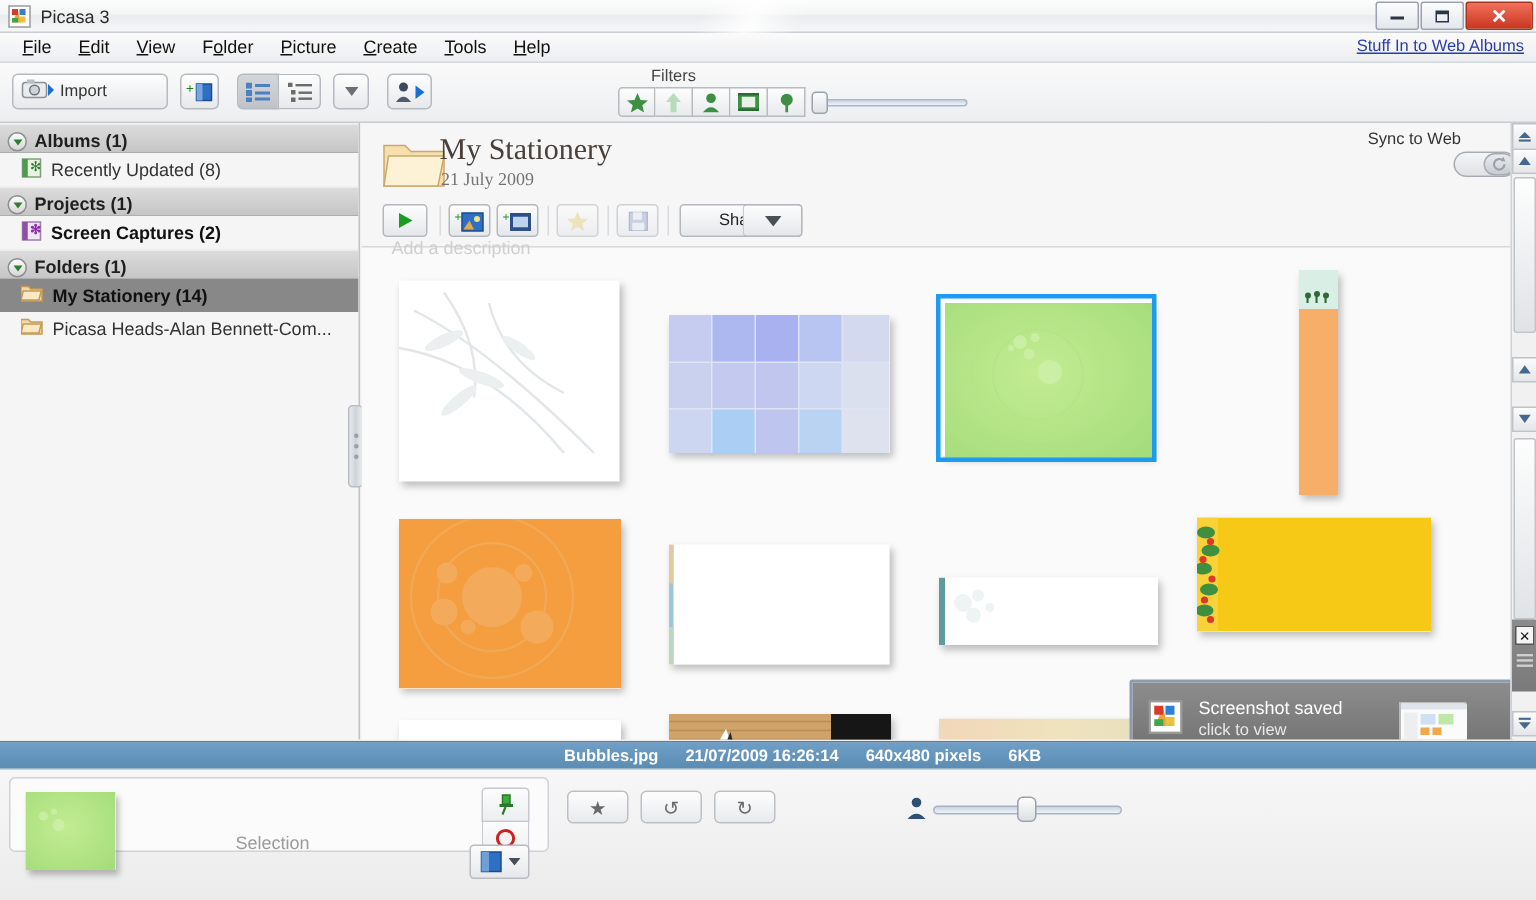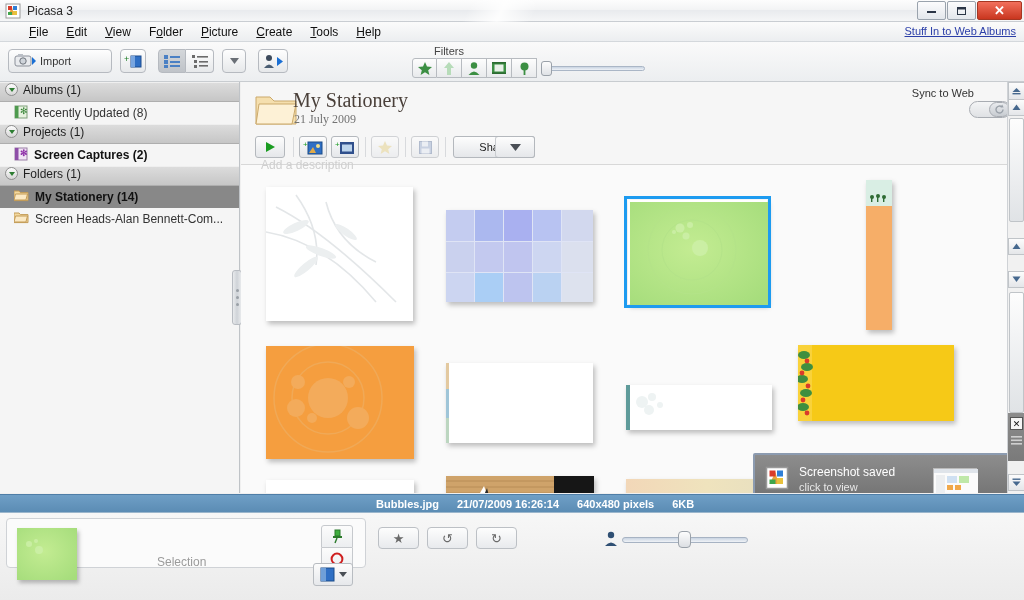--- a/index.html
+++ b/index.html
@@ -49,7 +49,7 @@
     position: absolute; top: 22px; left: 0; width: 1024px; height: 20px;
     background: linear-gradient(to bottom,#fbfbfb,#eceef0);
     border-bottom: 1px solid #d4d8dc;
-    display: flex; align-items: center; padding-left: 20px;
+    display: flex; padding-left: 6px;
   }
   .menu-item { padding: 2px 9px; color: #111; font-size: 12px; }
   .menu-item u { text-decoration: underline; }

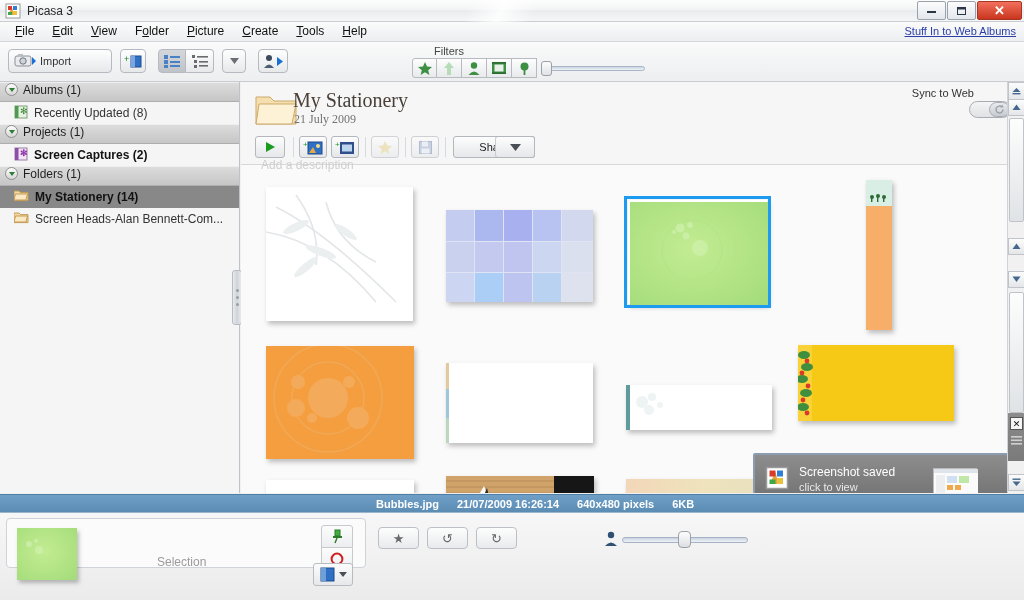--- a/index.html
+++ b/index.html
@@ -119,10 +119,10 @@
     overflow:hidden;
   }
   .sec-header {
-    height:20px; display:flex; align-items:flex-start; gap:5px; padding-left:5px;
+    height:20px; display:flex; align-items:flex-end; gap:5px; padding-left:5px;
     background: linear-gradient(to bottom,#dcdcdc,#c6c6c6);
     border-top:1px solid #efefef; border-bottom:1px solid #aeaeae;
-    font-weight:normal; font-size:12px; color:#1f1f1f;
+    font-weight:bold; font-size:12px; color:#1f1f1f;
   }
   .disc {
     width:13px;height:13px;border-radius:50%;

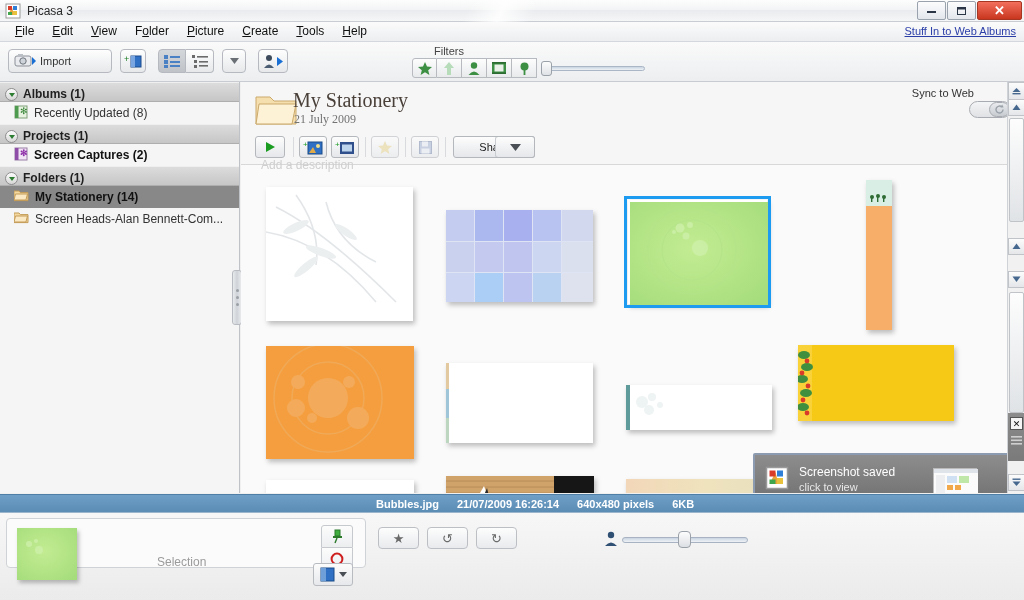--- a/index.html
+++ b/index.html
@@ -496,7 +496,7 @@
             <path d="M1.5 5 h12 l-1.6 6 H0 z" fill="#fbe9c4" stroke="#c39b57"></path>
           </svg>
       </span>
-      <span>Screen Heads-Alan Bennett-Com...</span>
+      <span>Picasa Heads-Alan Bennett-Com...</span>
     </div>
   </div>
 

